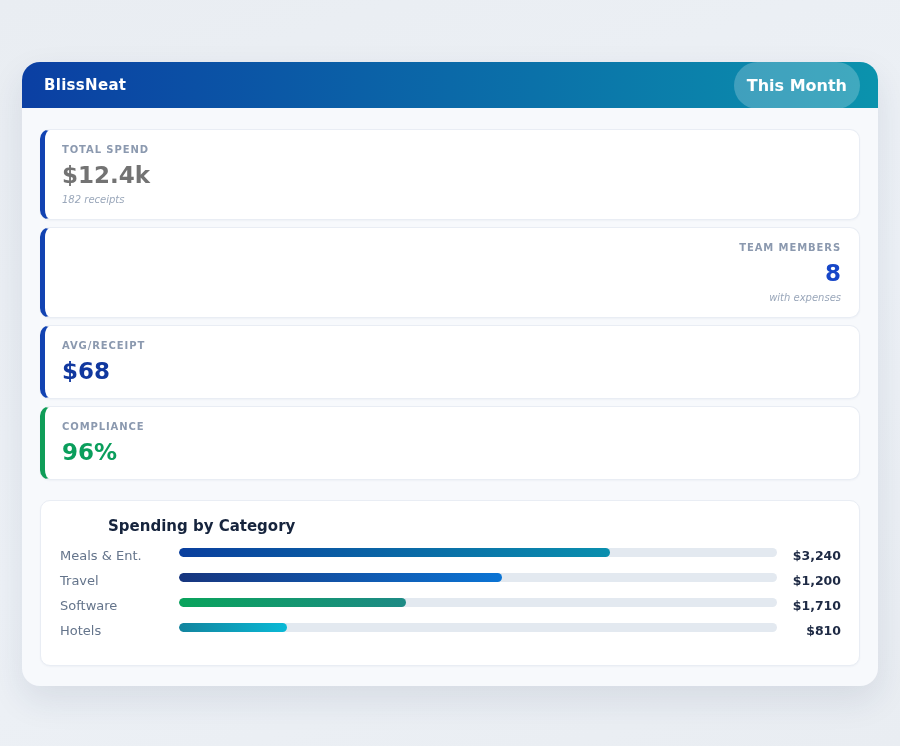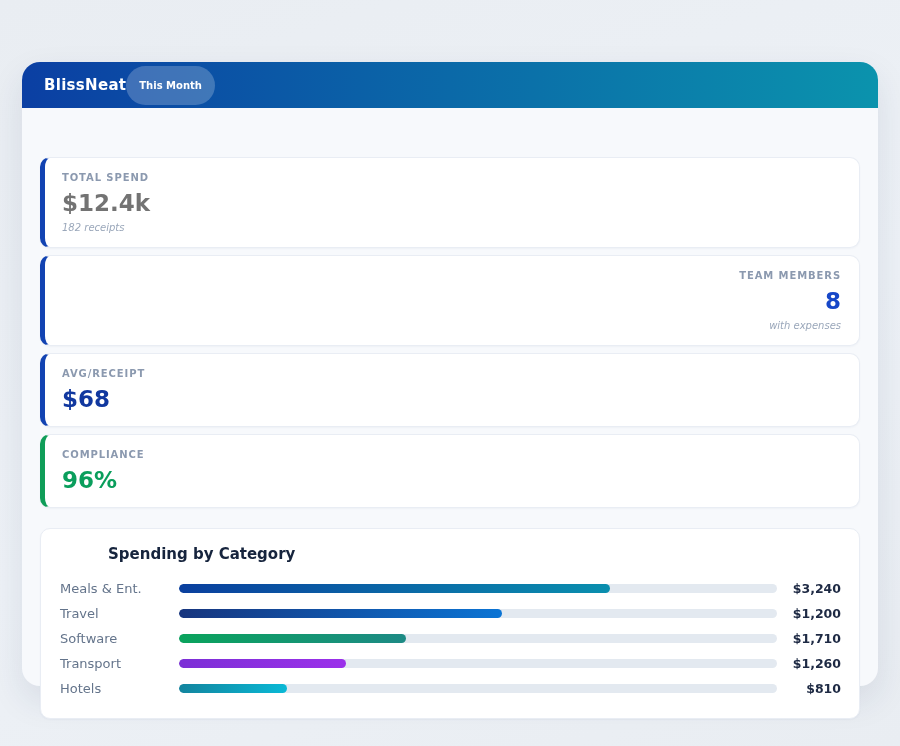--- a/index.html
+++ b/index.html
@@ -20,7 +20,7 @@
     height: 46px;
     border-radius: 18px 18px 0 0;
     background: linear-gradient(90deg, #0b3fa3 0%, #0b93ad 100%);
-    display: flex; align-items: center; 
+    display: flex; align-items: center; justify-content: space-between;
     padding: 0 18px 0 22px;
   }
   .app-title {

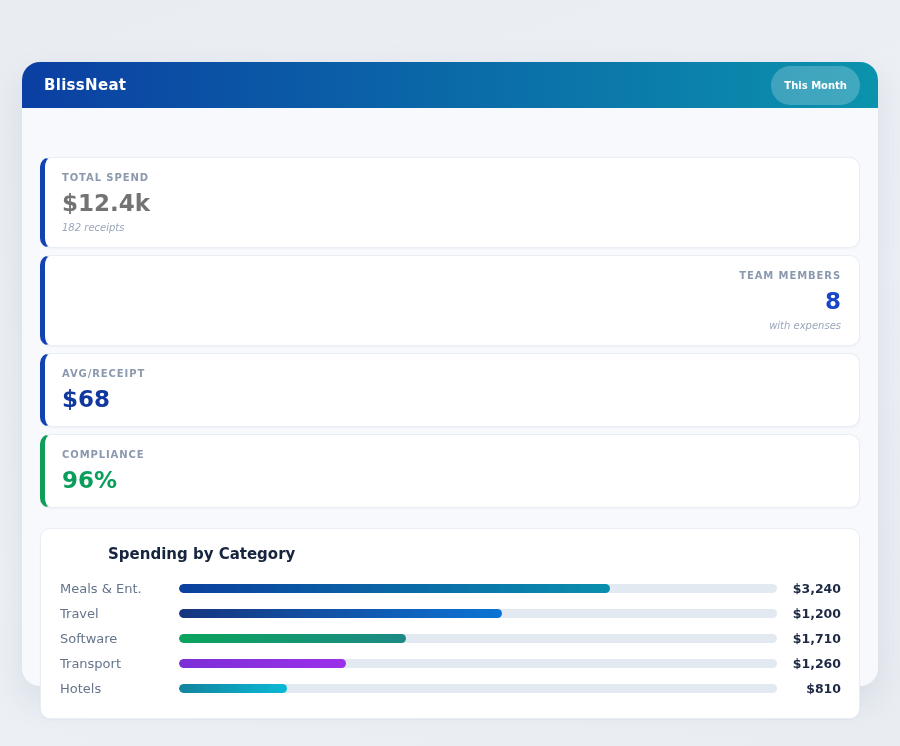--- a/index.html
+++ b/index.html
@@ -28,7 +28,7 @@
   }
   .badge {
     background: rgba(255,255,255,0.22);
-    color: #ffffff; font-size: 10px; font-weight: 700;
+    color: #ffffff; font-size: 16px; font-weight: 700;
     padding: 14px 13px; border-radius: 999px;
   }
   .stats { padding: 21px 18px 0 18px; margin-top: 28px; }

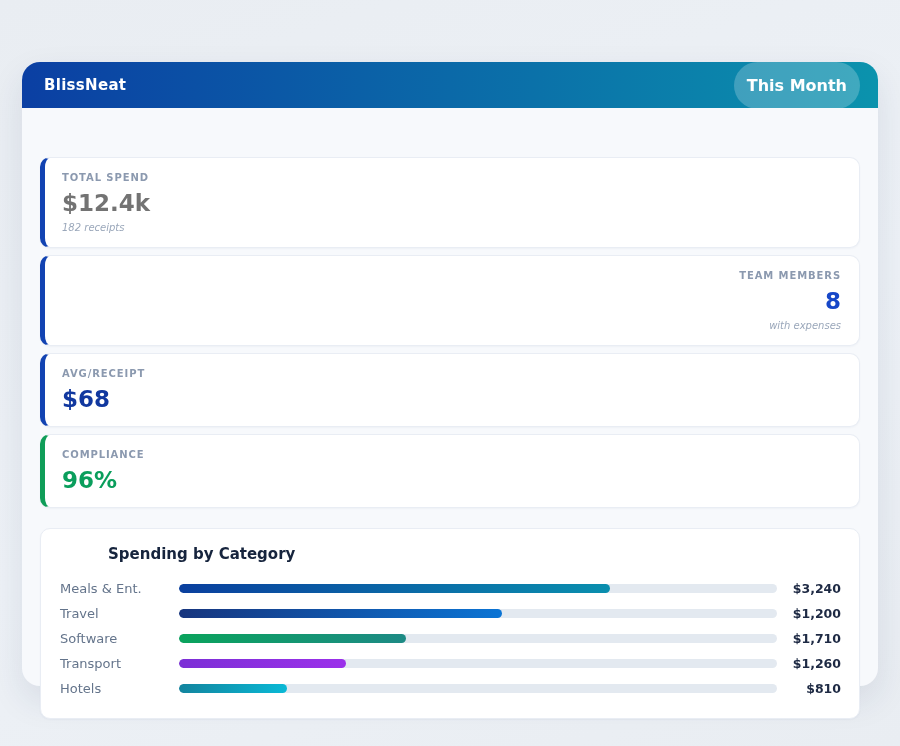--- a/index.html
+++ b/index.html
@@ -31,7 +31,7 @@
     color: #ffffff; font-size: 16px; font-weight: 700;
     padding: 14px 13px; border-radius: 999px;
   }
-  .stats { padding: 21px 18px 0 18px; margin-top: 28px; }
+  .stats { padding: 21px 18px 0 18px; }
   .stat-card {
     background: #ffffff;
     border: 1px solid #e9edf4;

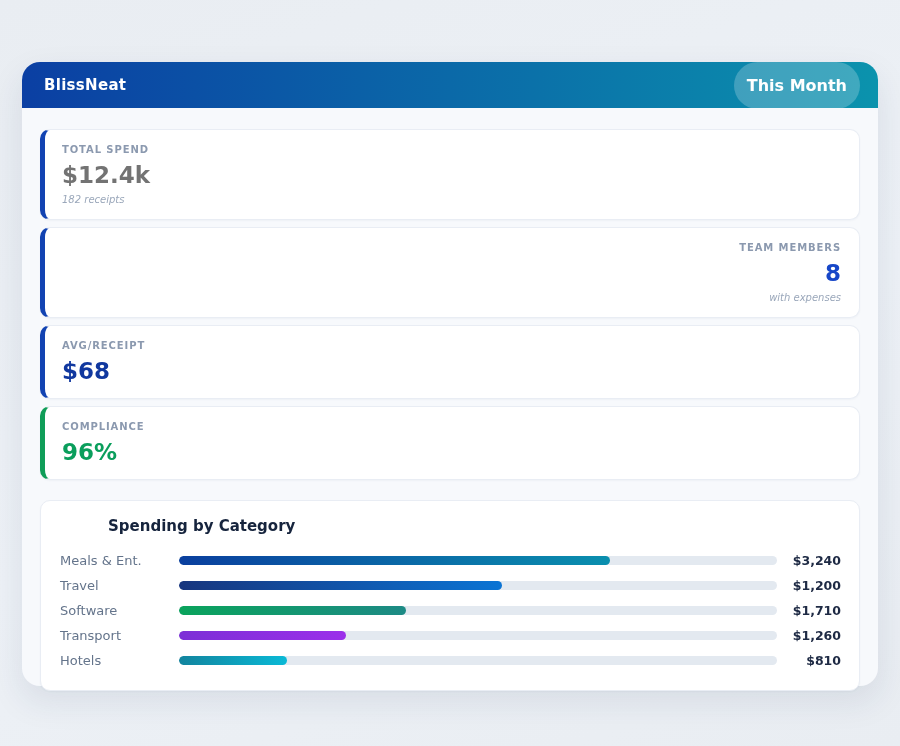--- a/index.html
+++ b/index.html
@@ -65,7 +65,7 @@
   }
   .chart-rows { margin-top: 13px; }
   .chart-row {
-    display: flex; align-items: center; height: 25px;
+    display: flex; align-items: flex-start; height: 25px;
   }
   .row-label {
     width: 119px; flex: 0 0 119px;

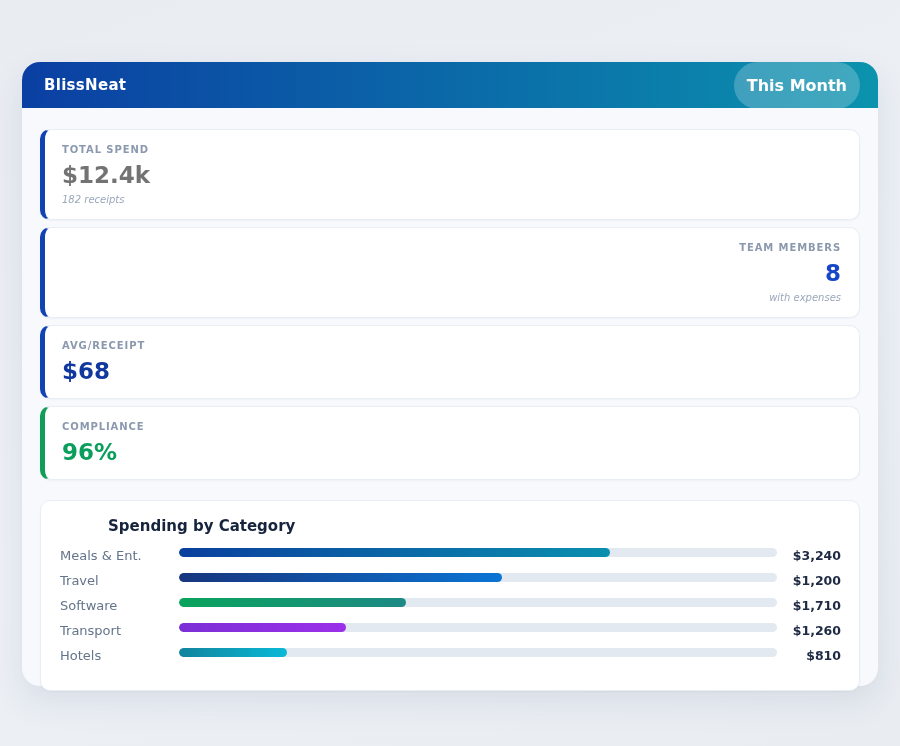--- a/index.html
+++ b/index.html
@@ -138,13 +138,6 @@
           <div class="row-value">$1,710</div>
         </div>
         <div class="chart-row">
-          <div class="row-label">Transport</div>
-          <div class="bar-track" style="background:#e3e9f0">
-            <div class="bar-fill" style="width:28.0%;background:linear-gradient(90deg,#7c2fd6,#9b30ea)"></div>
-          </div>
-          <div class="row-value">$1,260</div>
-        </div>
-        <div class="chart-row">
           <div class="row-label">Hotels</div>
           <div class="bar-track" style="background:#e3e9f0">
             <div class="bar-fill" style="width:18.0%;background:linear-gradient(90deg,#12849e,#0ab9d6)"></div>

